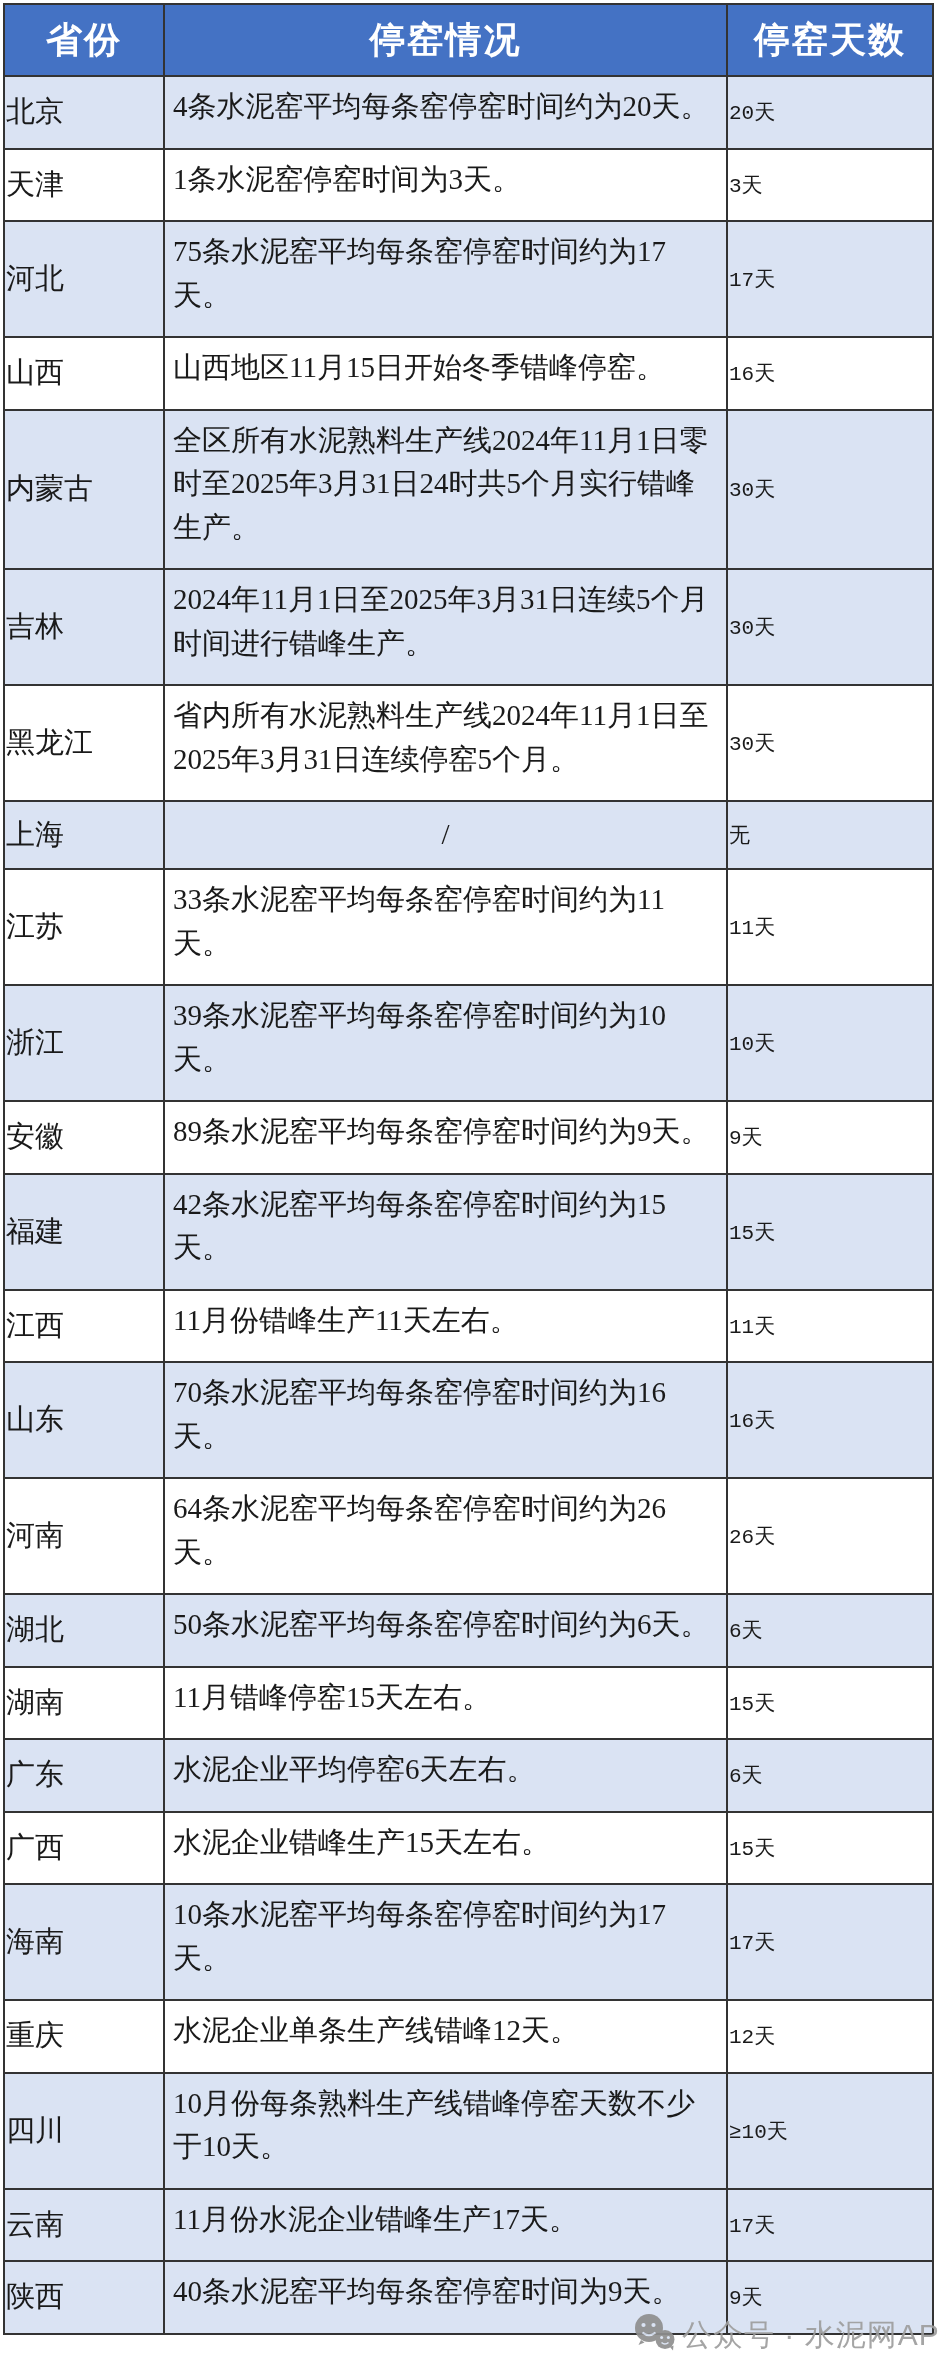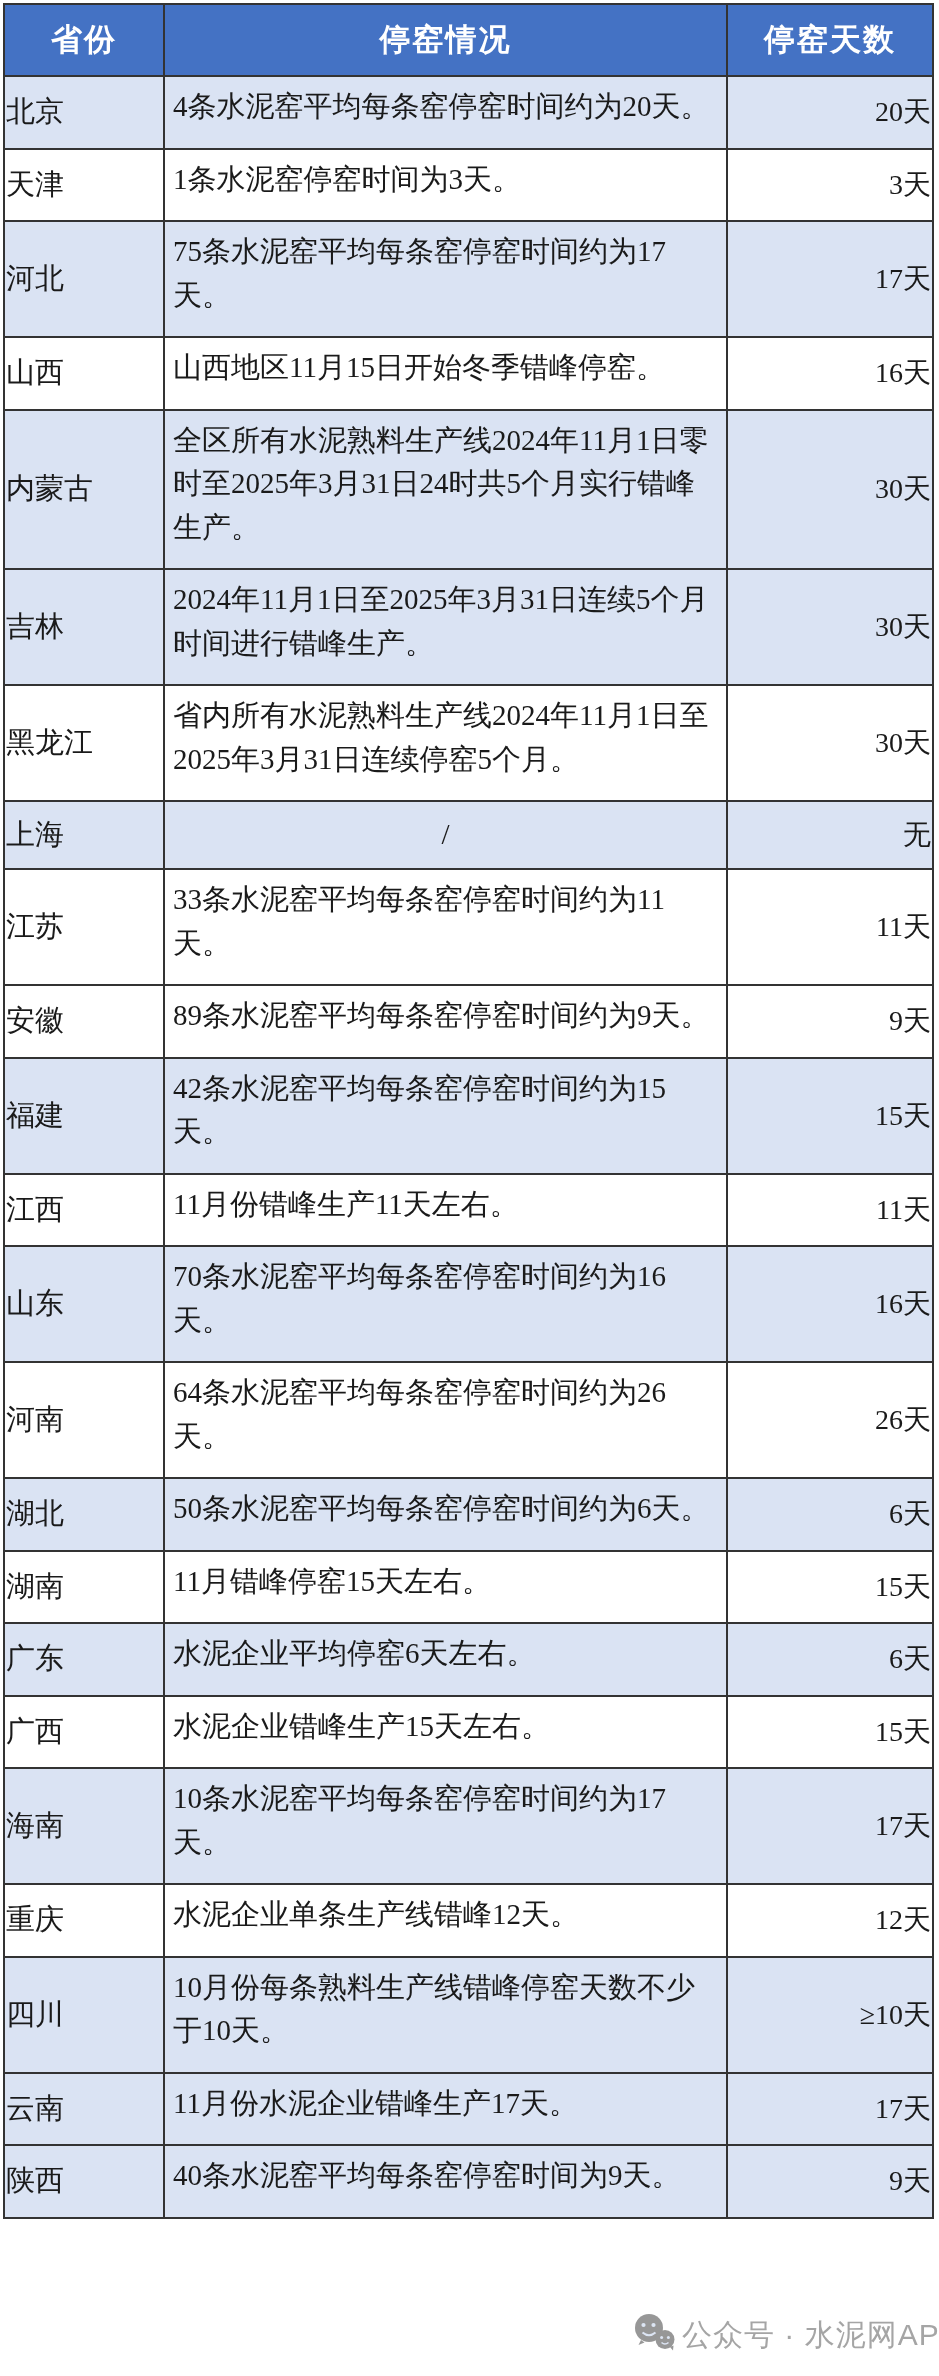--- a/index.html
+++ b/index.html
@@ -34,7 +34,7 @@
   table.kiln thead th{
     background:var(--header-bg);
     color:var(--header-text);
-    font-size:31px;
+    font-size:36px;
     font-weight:bold;
     height:68px;
     text-align:center;

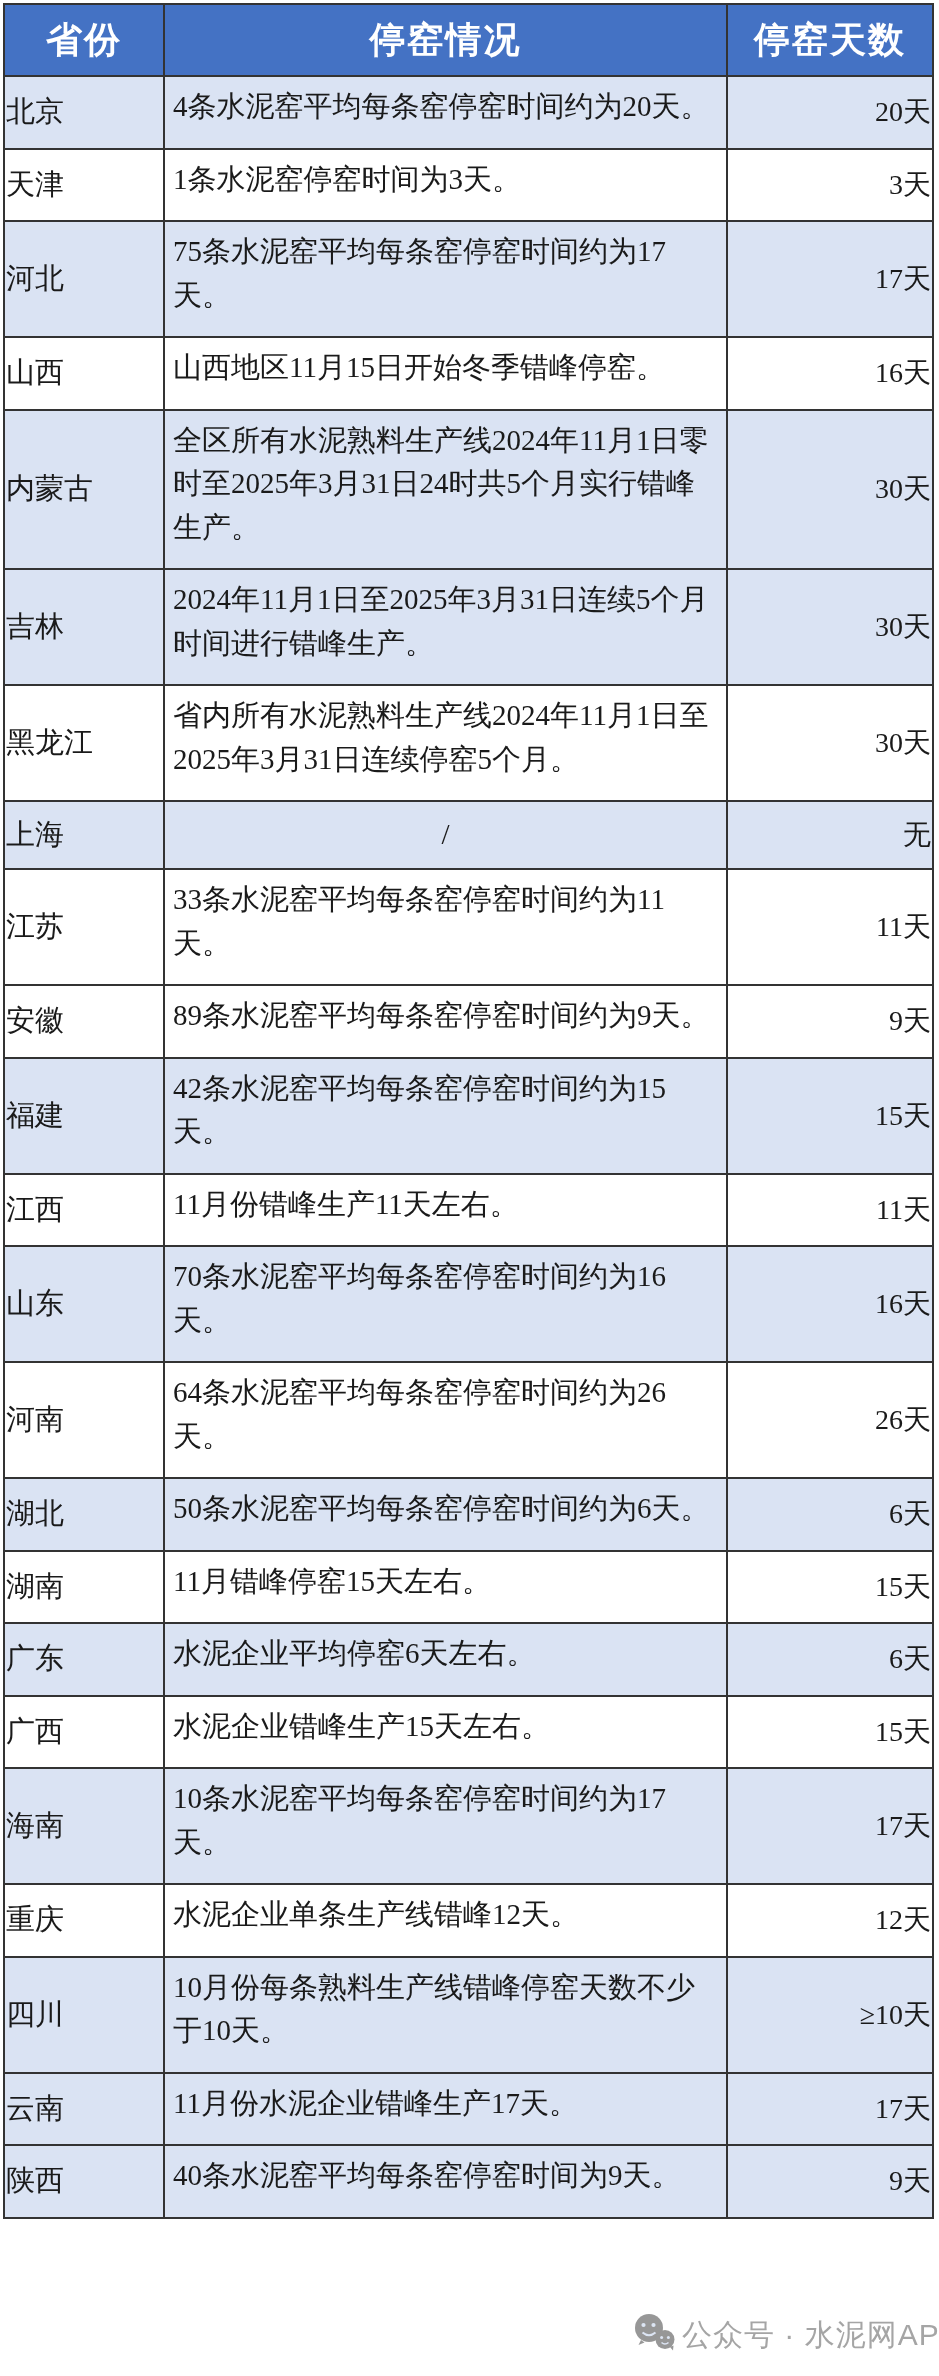--- a/index.html
+++ b/index.html
@@ -54,8 +54,9 @@
   }
   td.situation.center{text-align:center;padding:8px 4px;}
   td.days{
-    text-align:right;
-    font-size:28px;
+    text-align:left;
+    font-size:21px;
+    font-family:Liberation Mono, monospace;
   }
   .watermark{
     position:absolute;

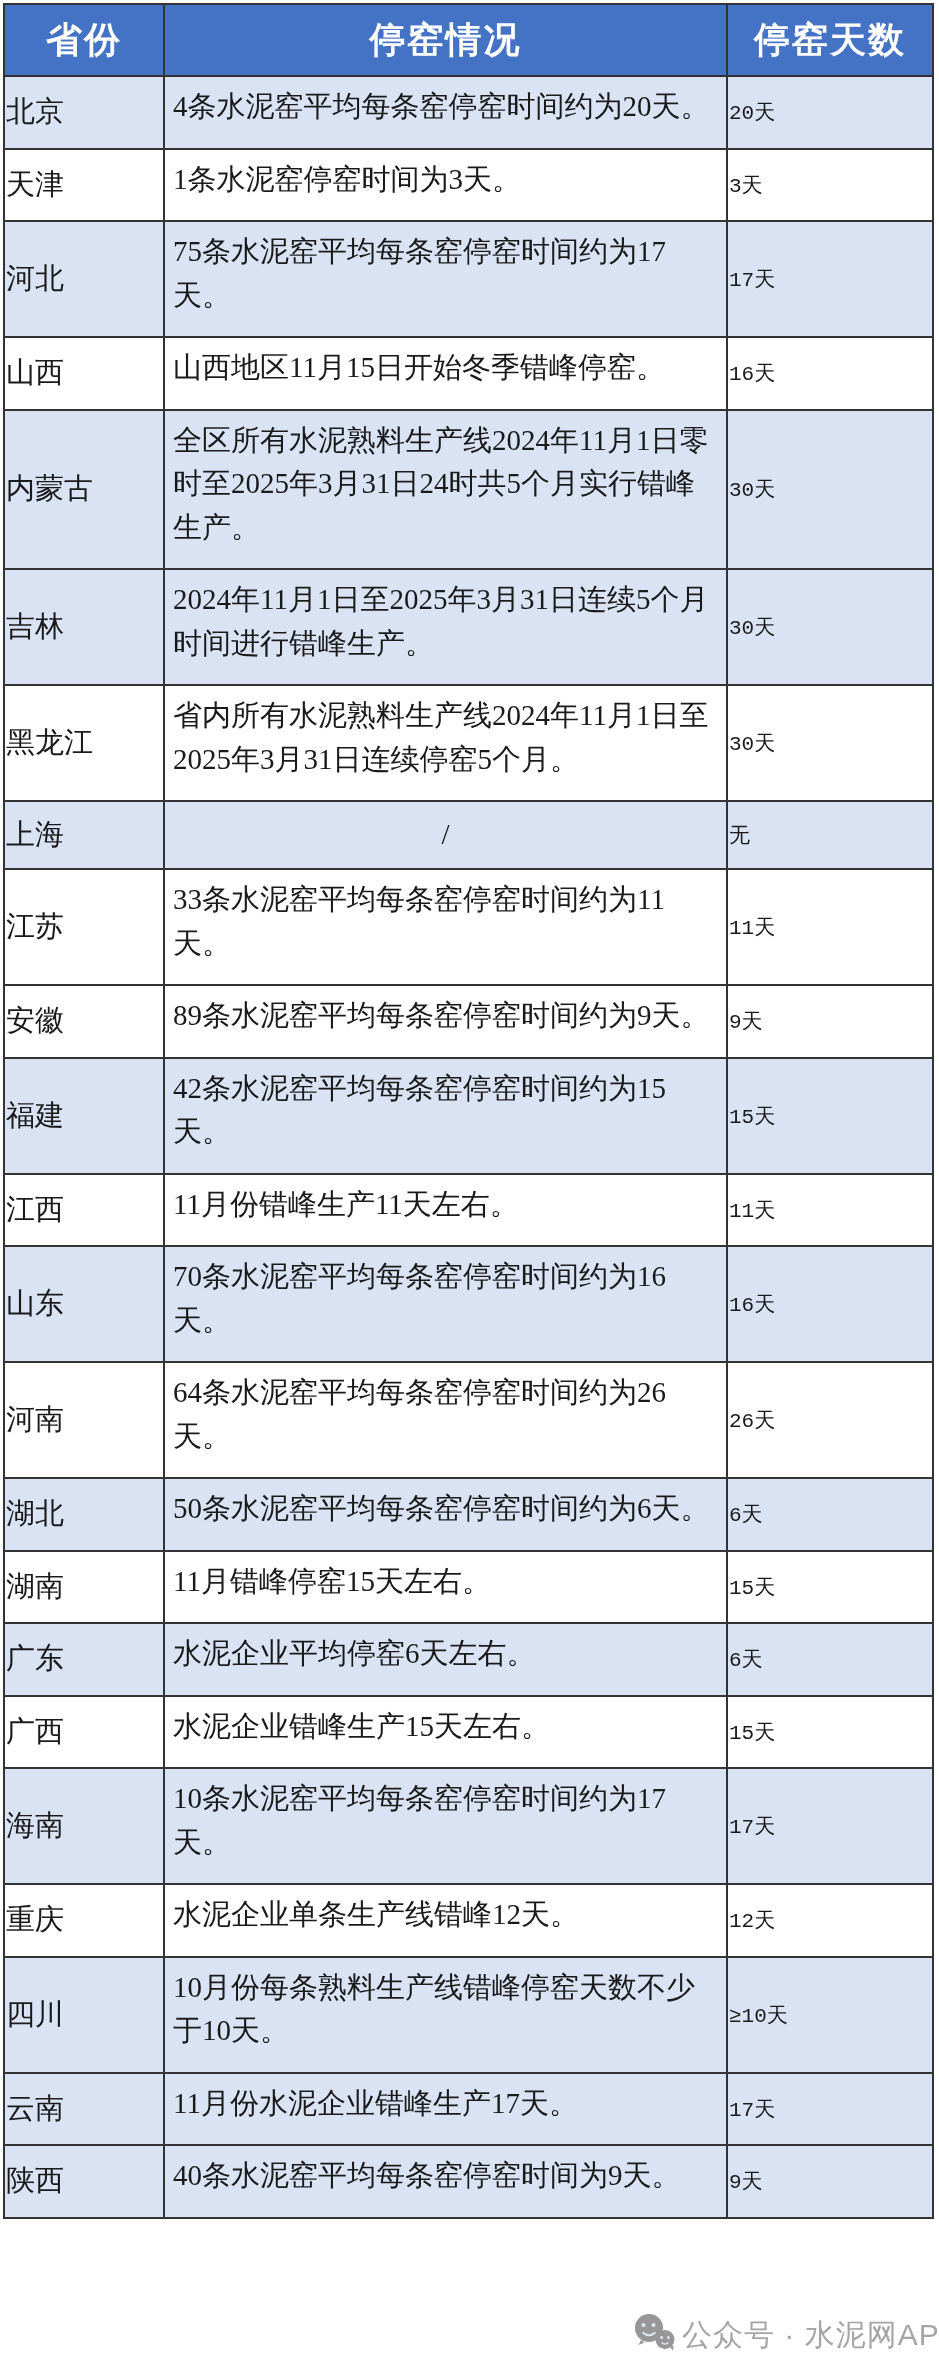--- a/index.html
+++ b/index.html
@@ -138,6 +138,11 @@
         <td class="province">江苏</td>
         <td class="situation">33条水泥窑平均每条窑停窑时间约为11天。</td>
         <td class="days">11天</td>
+      </tr>
+      <tr class="shaded">
+        <td class="province">浙江</td>
+        <td class="situation">39条水泥窑平均每条窑停窑时间约为10天。</td>
+        <td class="days">10天</td>
       </tr>
       <tr class="plain">
         <td class="province">安徽</td>

